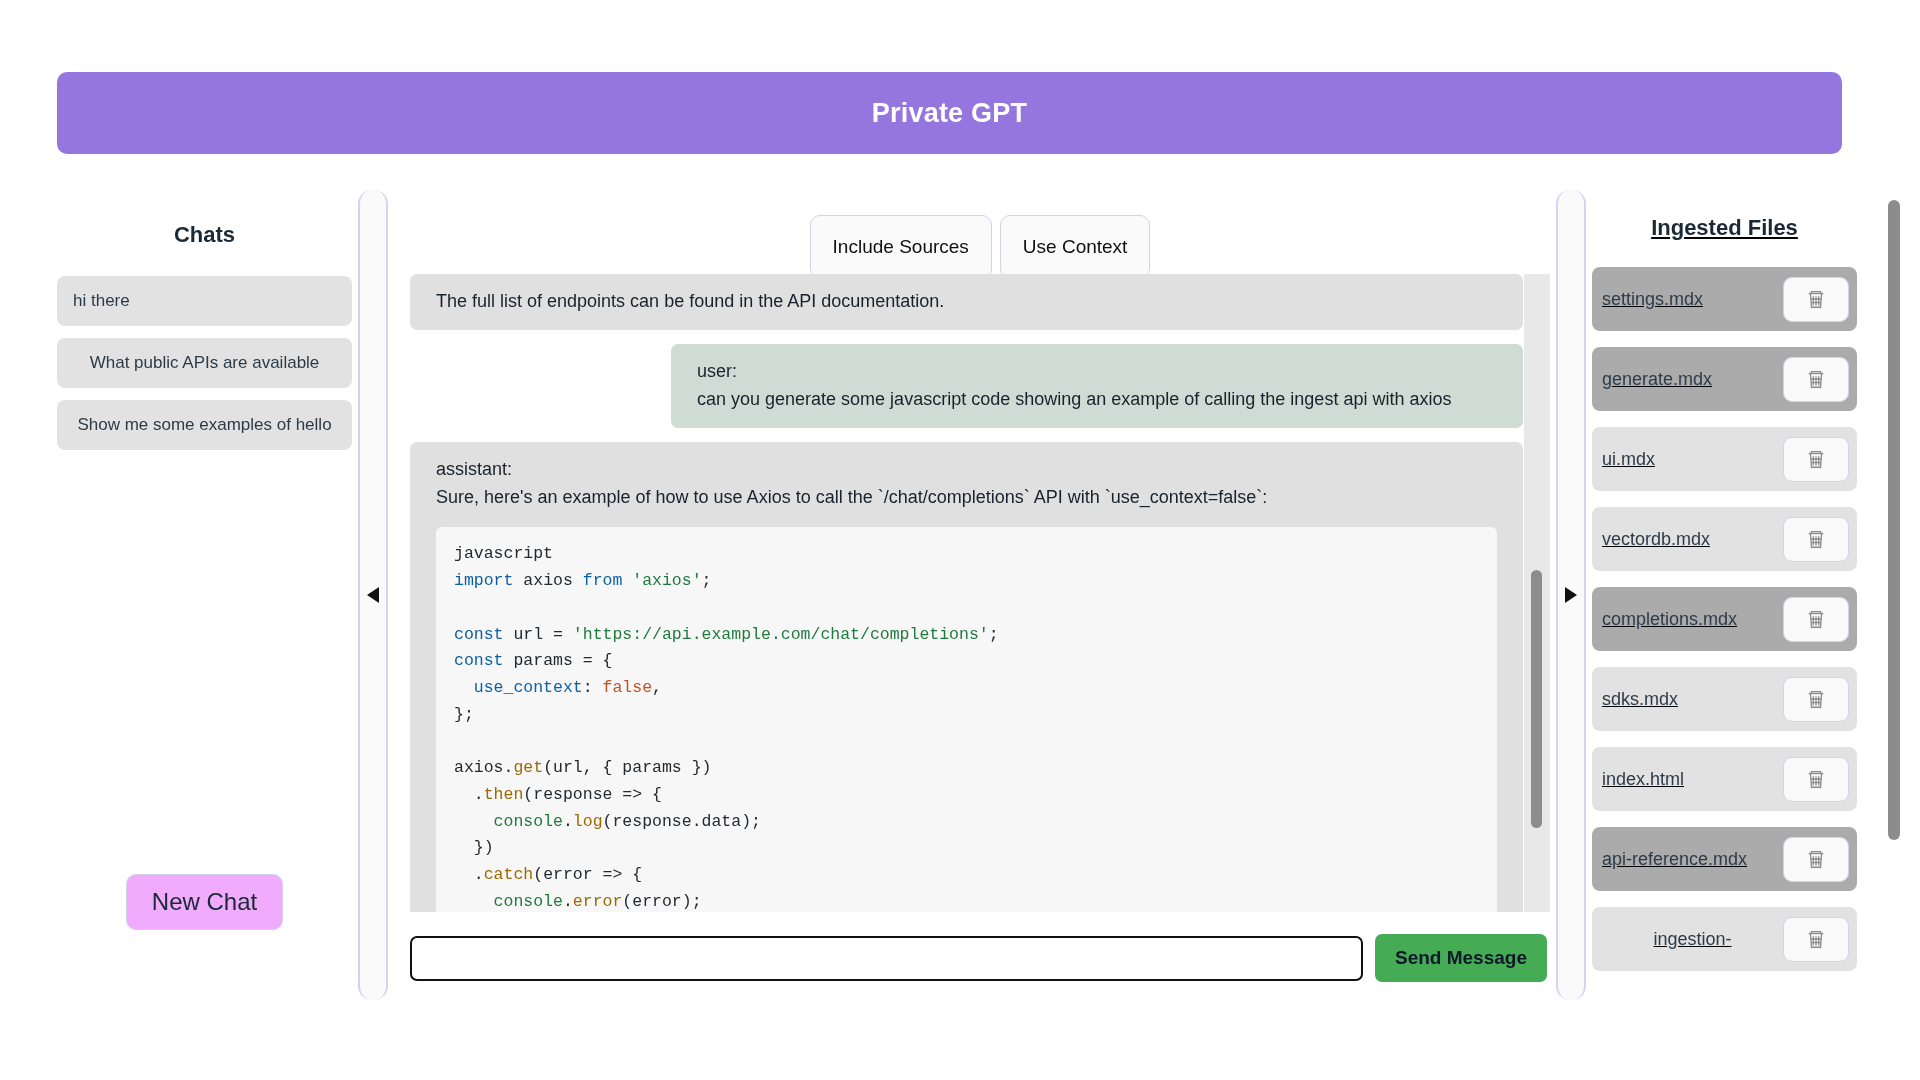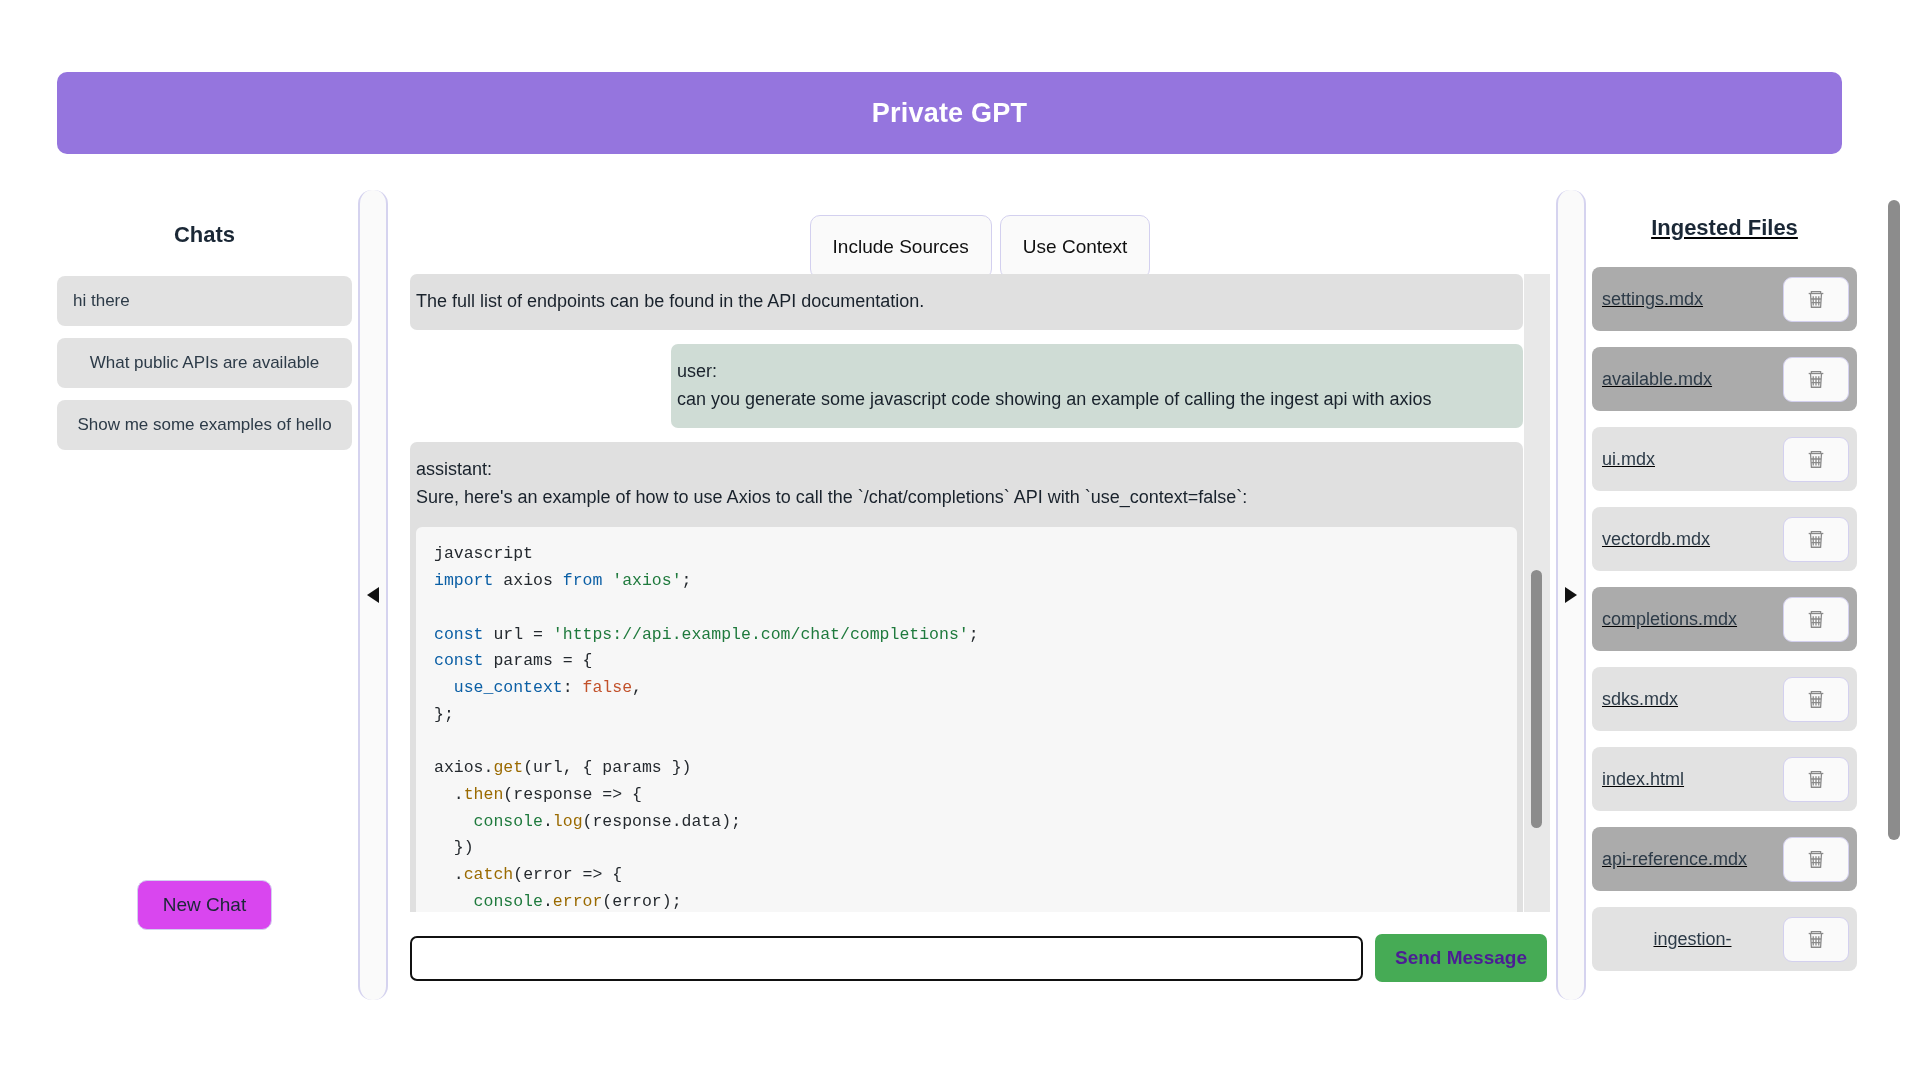--- a/index.html
+++ b/index.html
@@ -155,7 +155,7 @@
   }
   .msg {
     border-radius: 7px;
-    padding: 14px 6px;
+    padding: 14px 26px;
     font-size: 18px;
     color: #19222c;
     line-height: 1.55;

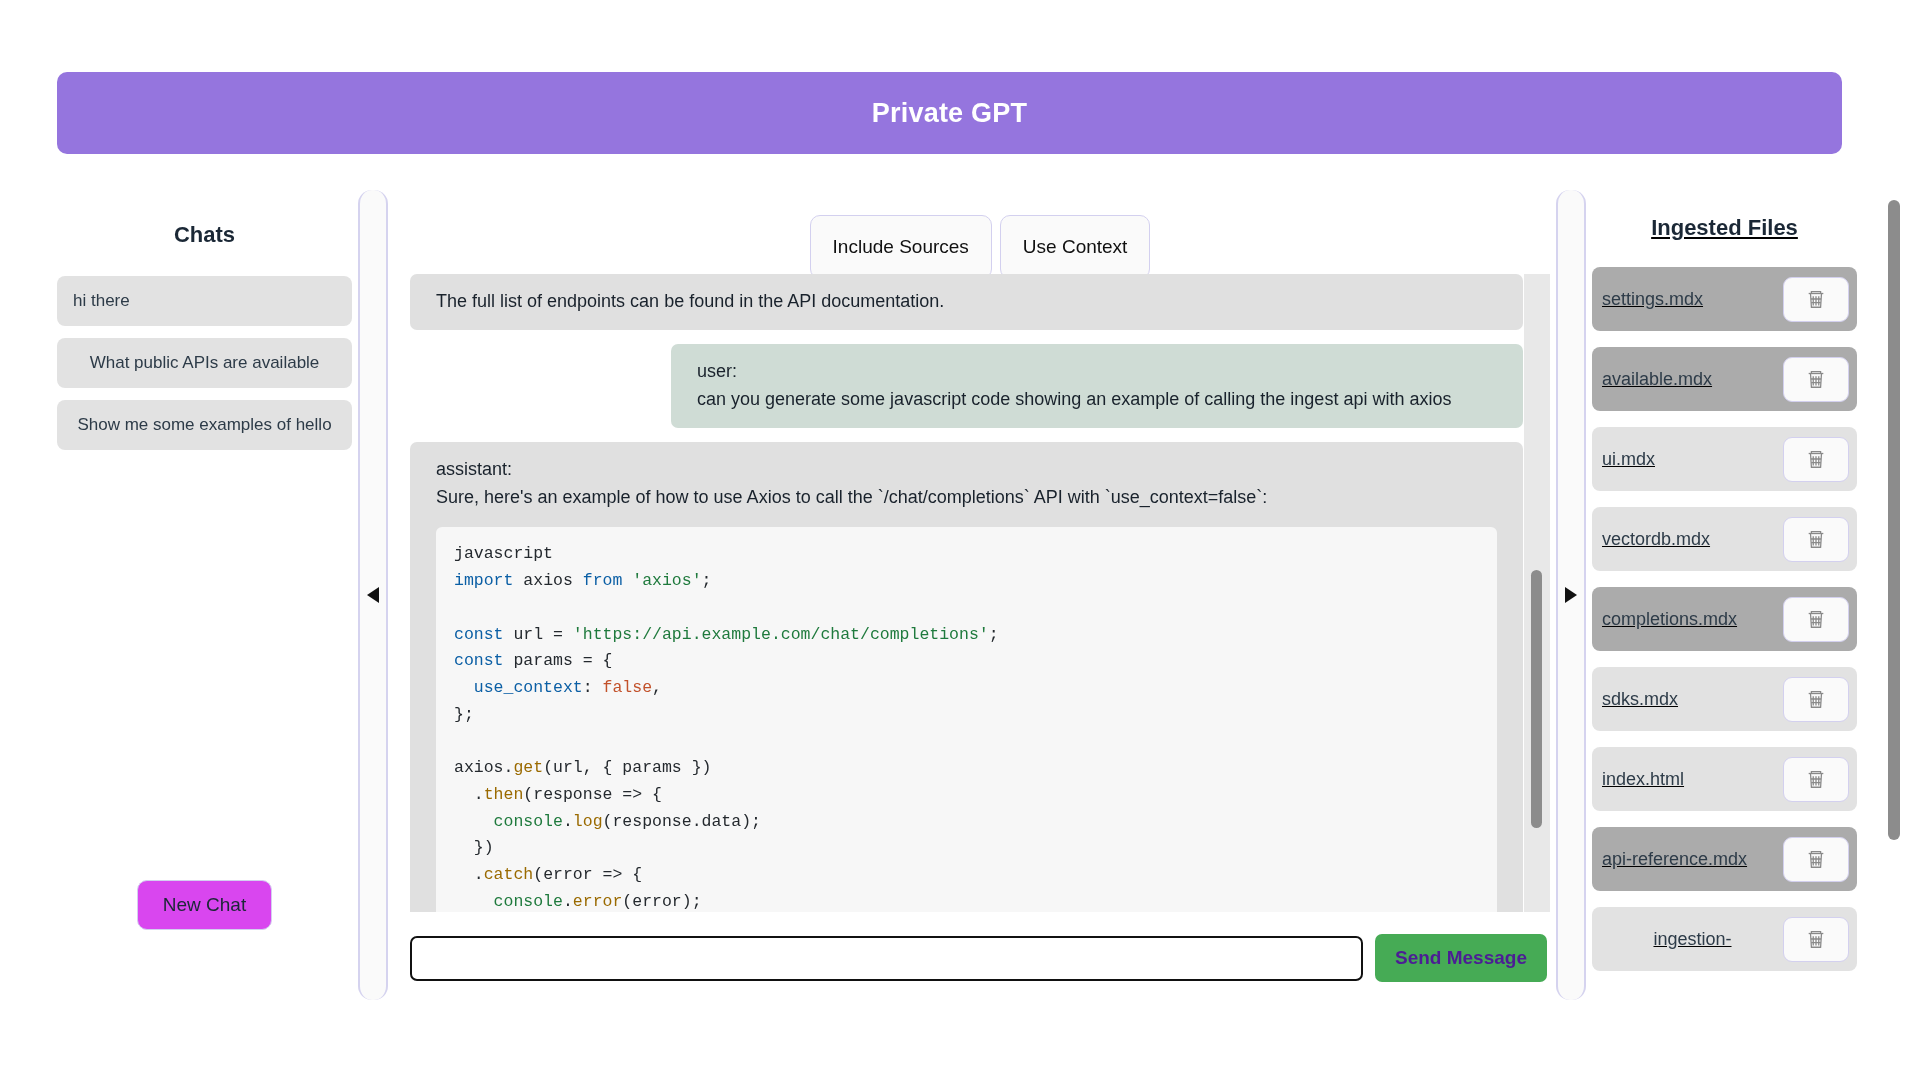--- a/index.html
+++ b/index.html
@@ -408,7 +408,7 @@
       </div>
 
       <div class="file-item dark">
-        <span class="file-name">available.mdx</span>
+        <span class="file-name">generate.mdx</span>
         <span class="trash-btn">
           <svg width="22" height="22" viewBox="0 0 24 24" fill="none" stroke="#8a8a8a" stroke-width="1.4">
             <path d="M4 6h16"></path>

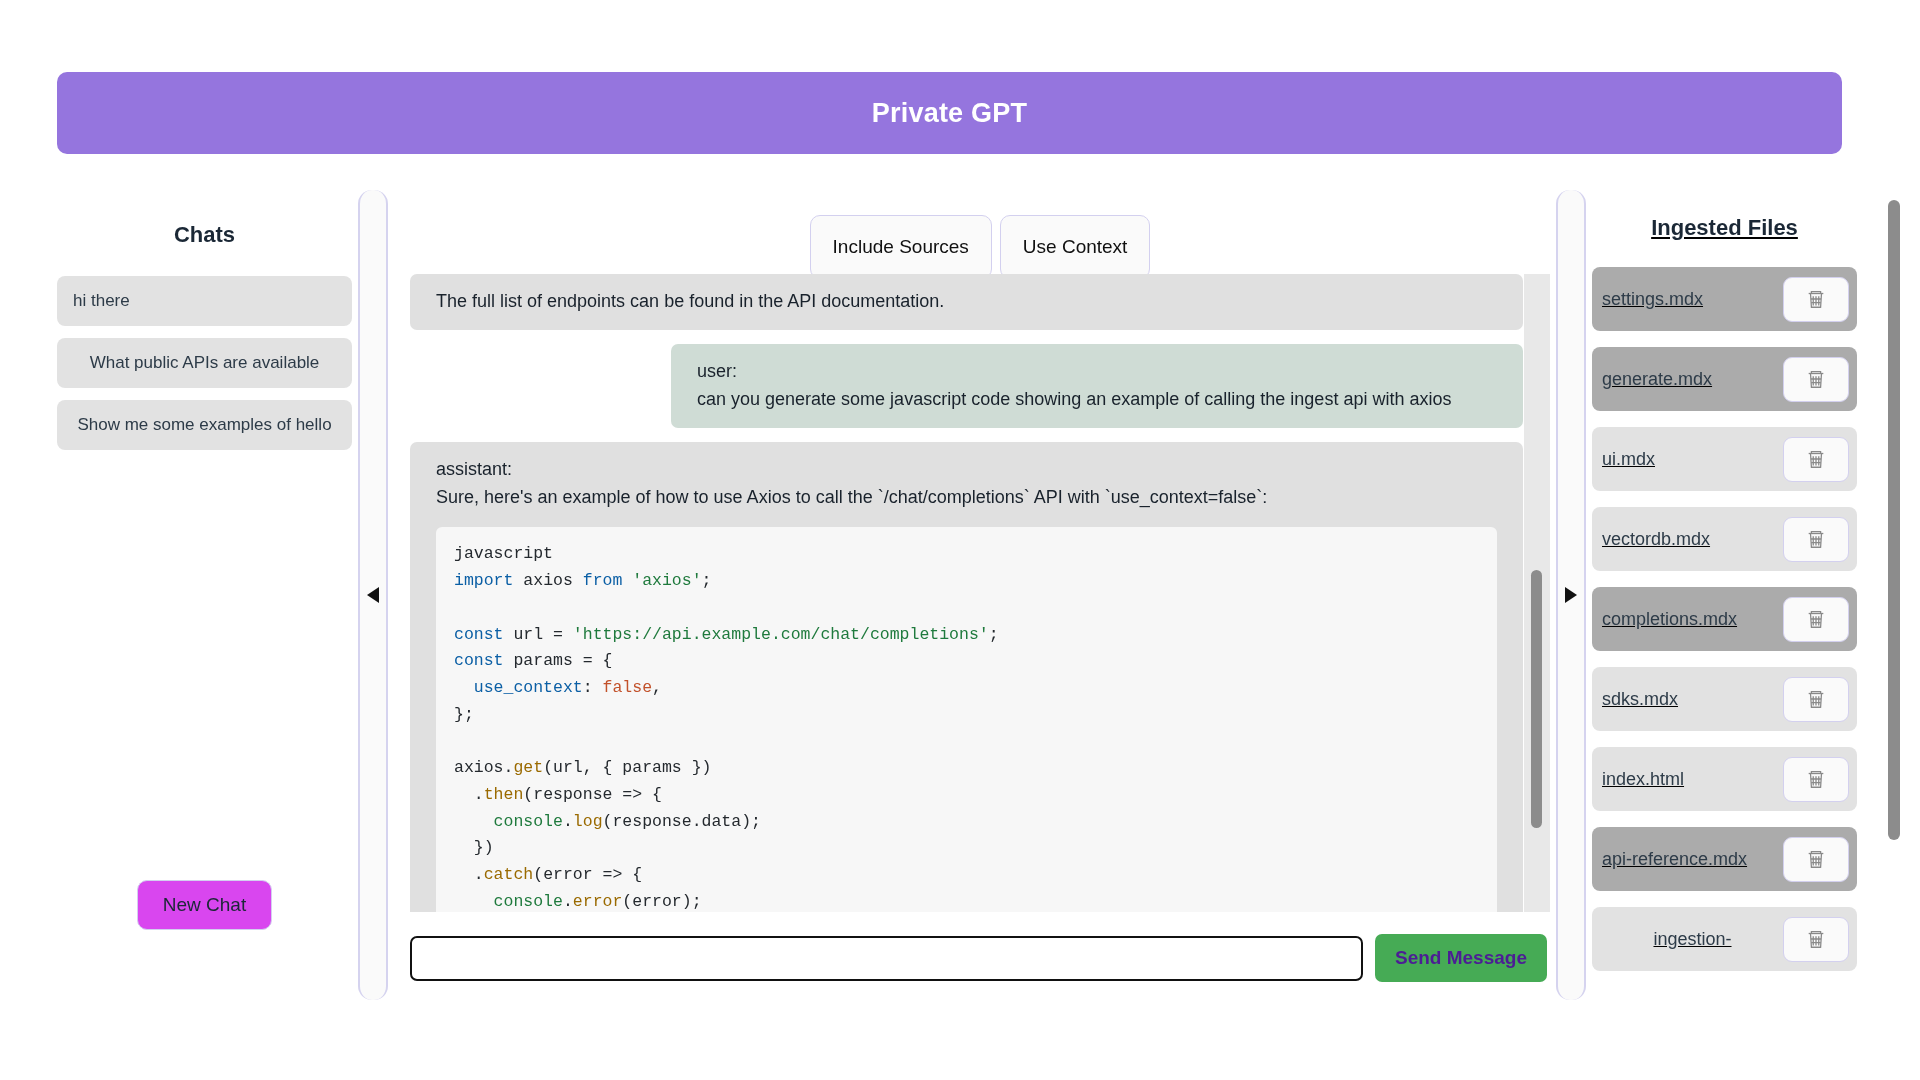--- a/index.html
+++ b/index.html
@@ -80,11 +80,11 @@
     justify-content: center;
   }
   .new-chat-btn {
-    background: #d946ef;
+    background: #f0abfc;
     border: 1px solid #d3d0ef;
     border-radius: 10px;
     color: #1b2836;
-    font-size: 19px;
+    font-size: 24px;
     padding: 13px 25px;
     cursor: pointer;
     font-family: "Liberation Sans", sans-serif;

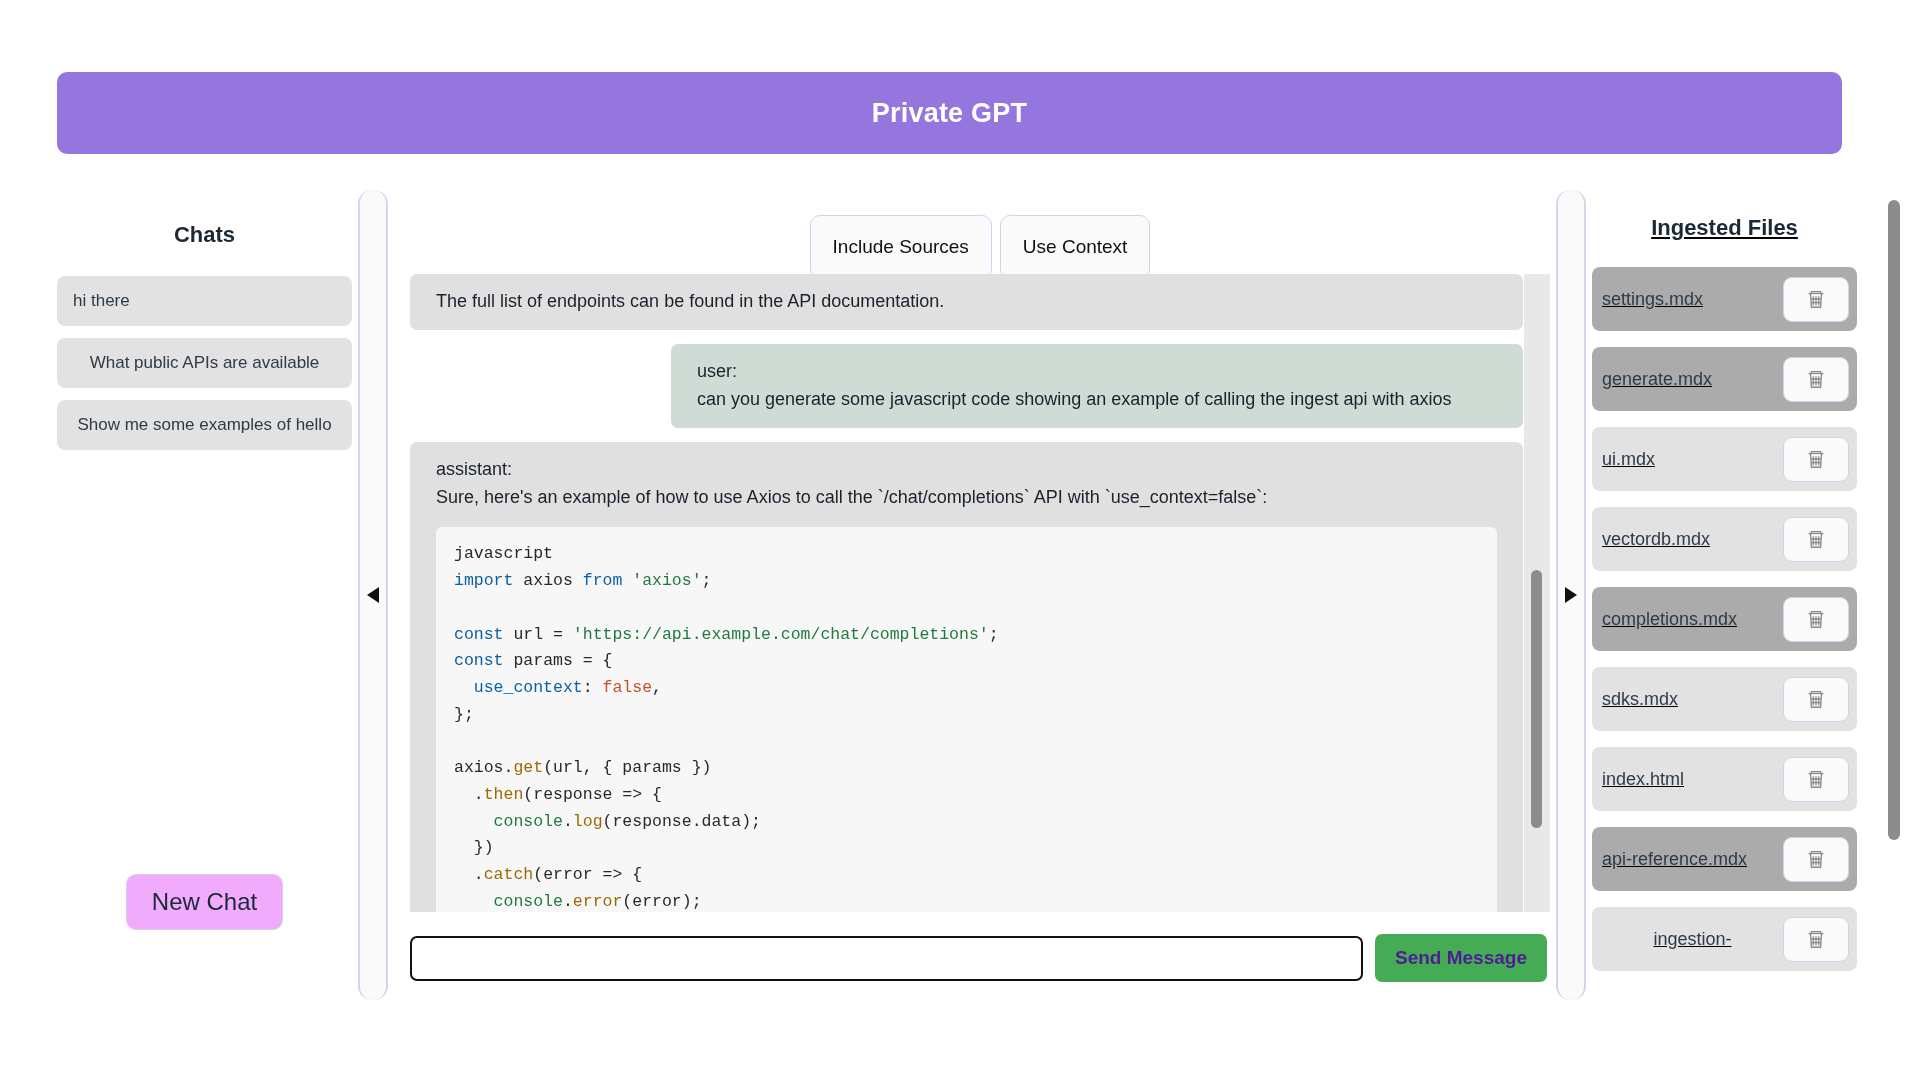--- a/index.html
+++ b/index.html
@@ -232,7 +232,7 @@
   }
   .send-btn {
     background: #46ab55;
-    color: #4c1d95;
+    color: #0f172a;
     border: none;
     border-radius: 7px;
     font-size: 19px;

